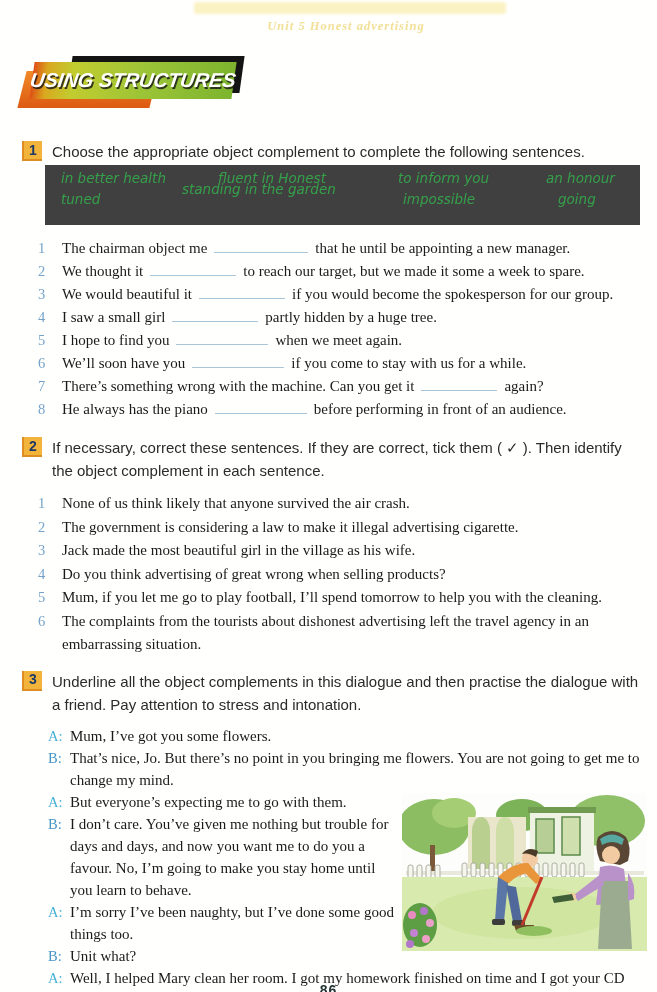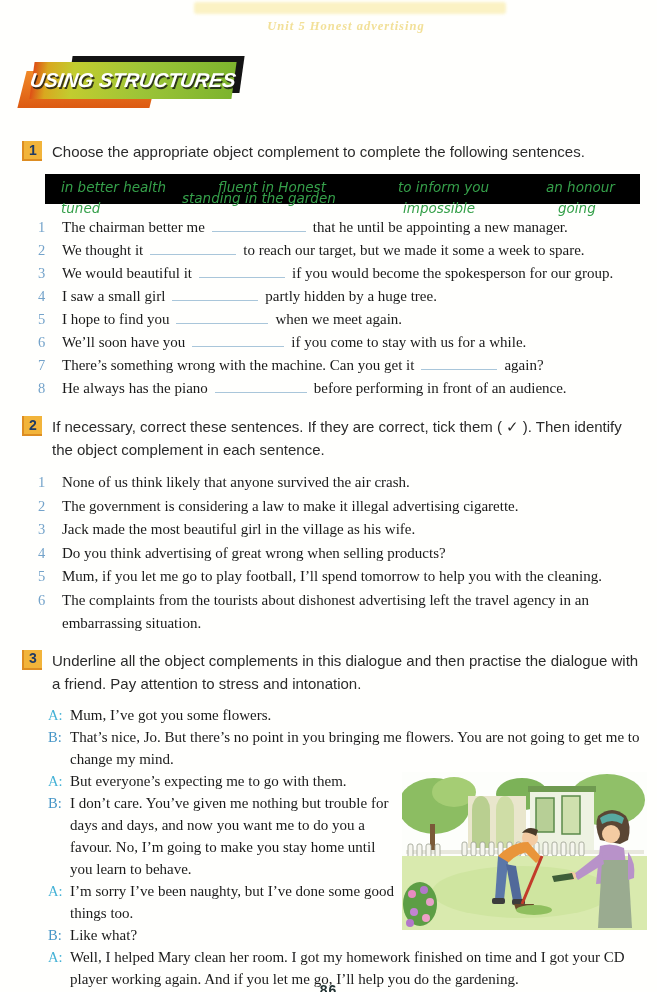--- a/index.html
+++ b/index.html
@@ -56,7 +56,7 @@
   }
 
   
-  .word-box { position:relative; margin:11px 17px 12px 45px; height:30px; background:#000000; }
+  .word-box { position:relative; margin:2px 17px 12px 45px; height:60px; background:#404040; }
   .word-item {
     position:absolute; white-space:nowrap;
     font-family:"DejaVu Sans", sans-serif;

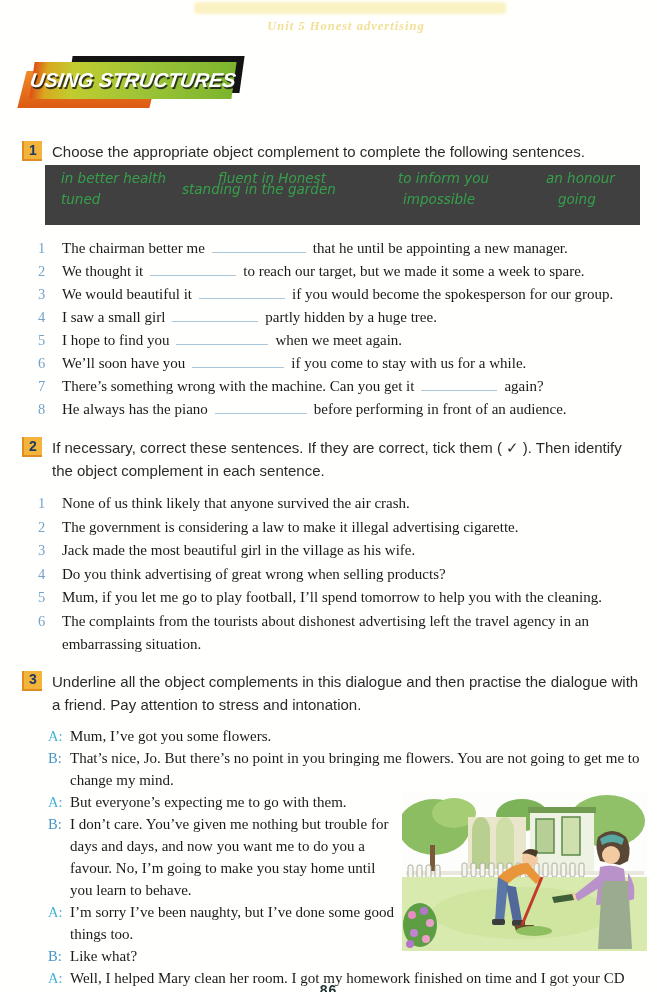--- a/index.html
+++ b/index.html
@@ -126,7 +126,7 @@
 
 <div class="sent-list">
   <div class="sent-row">
-    <span class="sent-num">1</span><span>The chairman better me</span><span class="blank" style="width:94px"></span><span>that he until be appointing a new manager.</span>
+    <span class="sent-num">1</span><span>The chairman object me</span><span class="blank" style="width:94px"></span><span>that he until be appointing a new manager.</span>
   </div>
   <div class="sent-row">
     <span class="sent-num">2</span><span>We thought it</span><span class="blank"></span><span>to reach our target, but we made it some a week to spare.</span>

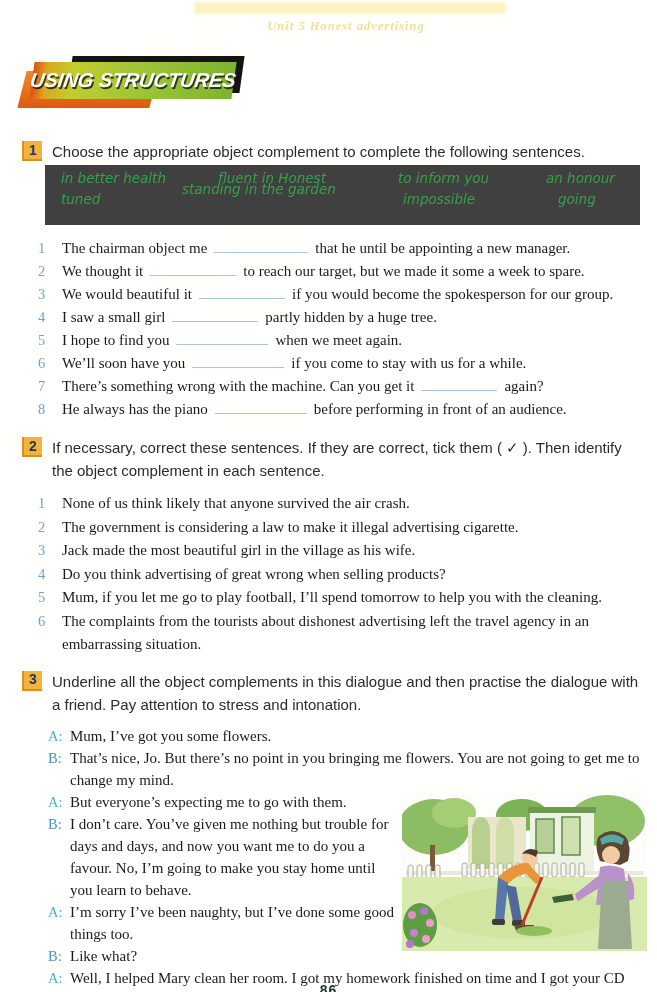--- a/index.html
+++ b/index.html
@@ -294,7 +294,7 @@
     <span class="speaker speaker-a">A:</span><span>I’m sorry I’ve been naughty, but I’ve done some good things too.</span>
   </div>
   <div class="d-line">
-    <span class="speaker speaker-b">B:</span><span>Like what?</span>
+    <span class="speaker speaker-b">B:</span><span>Unit what?</span>
   </div>
   <div class="d-line">
     <span class="speaker speaker-a">A:</span><span>Well, I helped Mary clean her room. I got my homework finished on time and I got your CD player working again. And if you let me go, I’ll help you do the gardening.</span>

